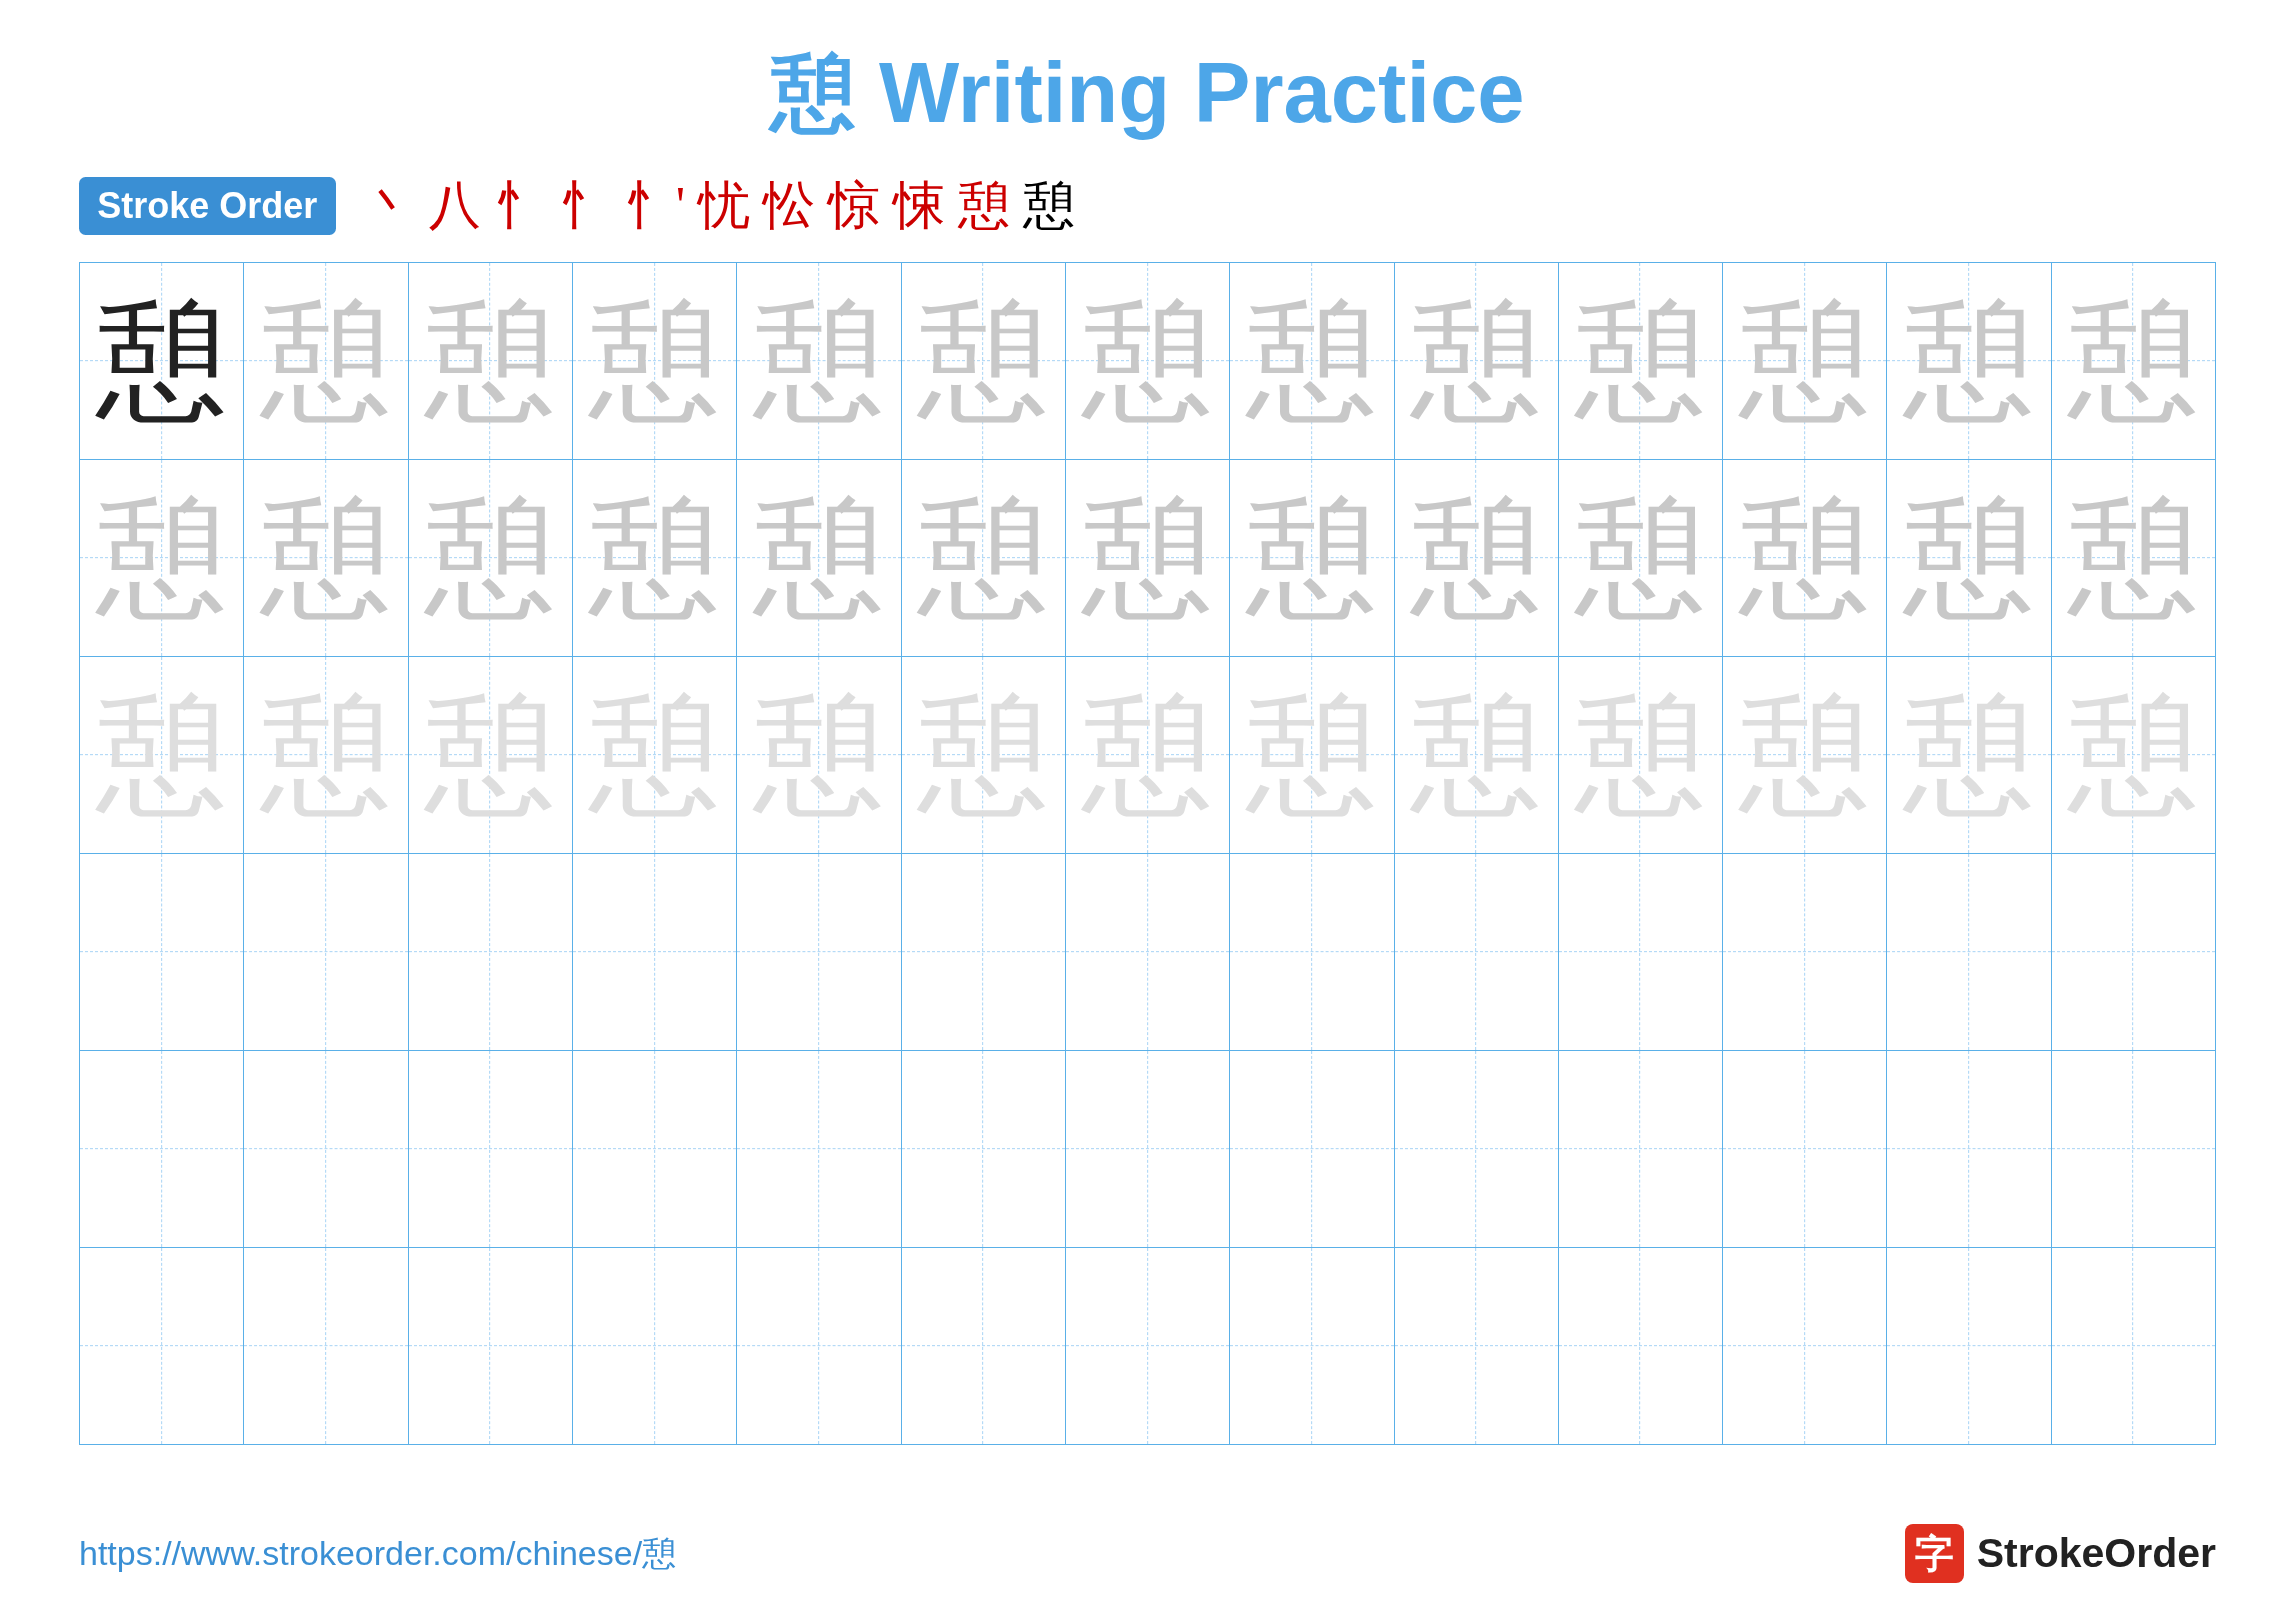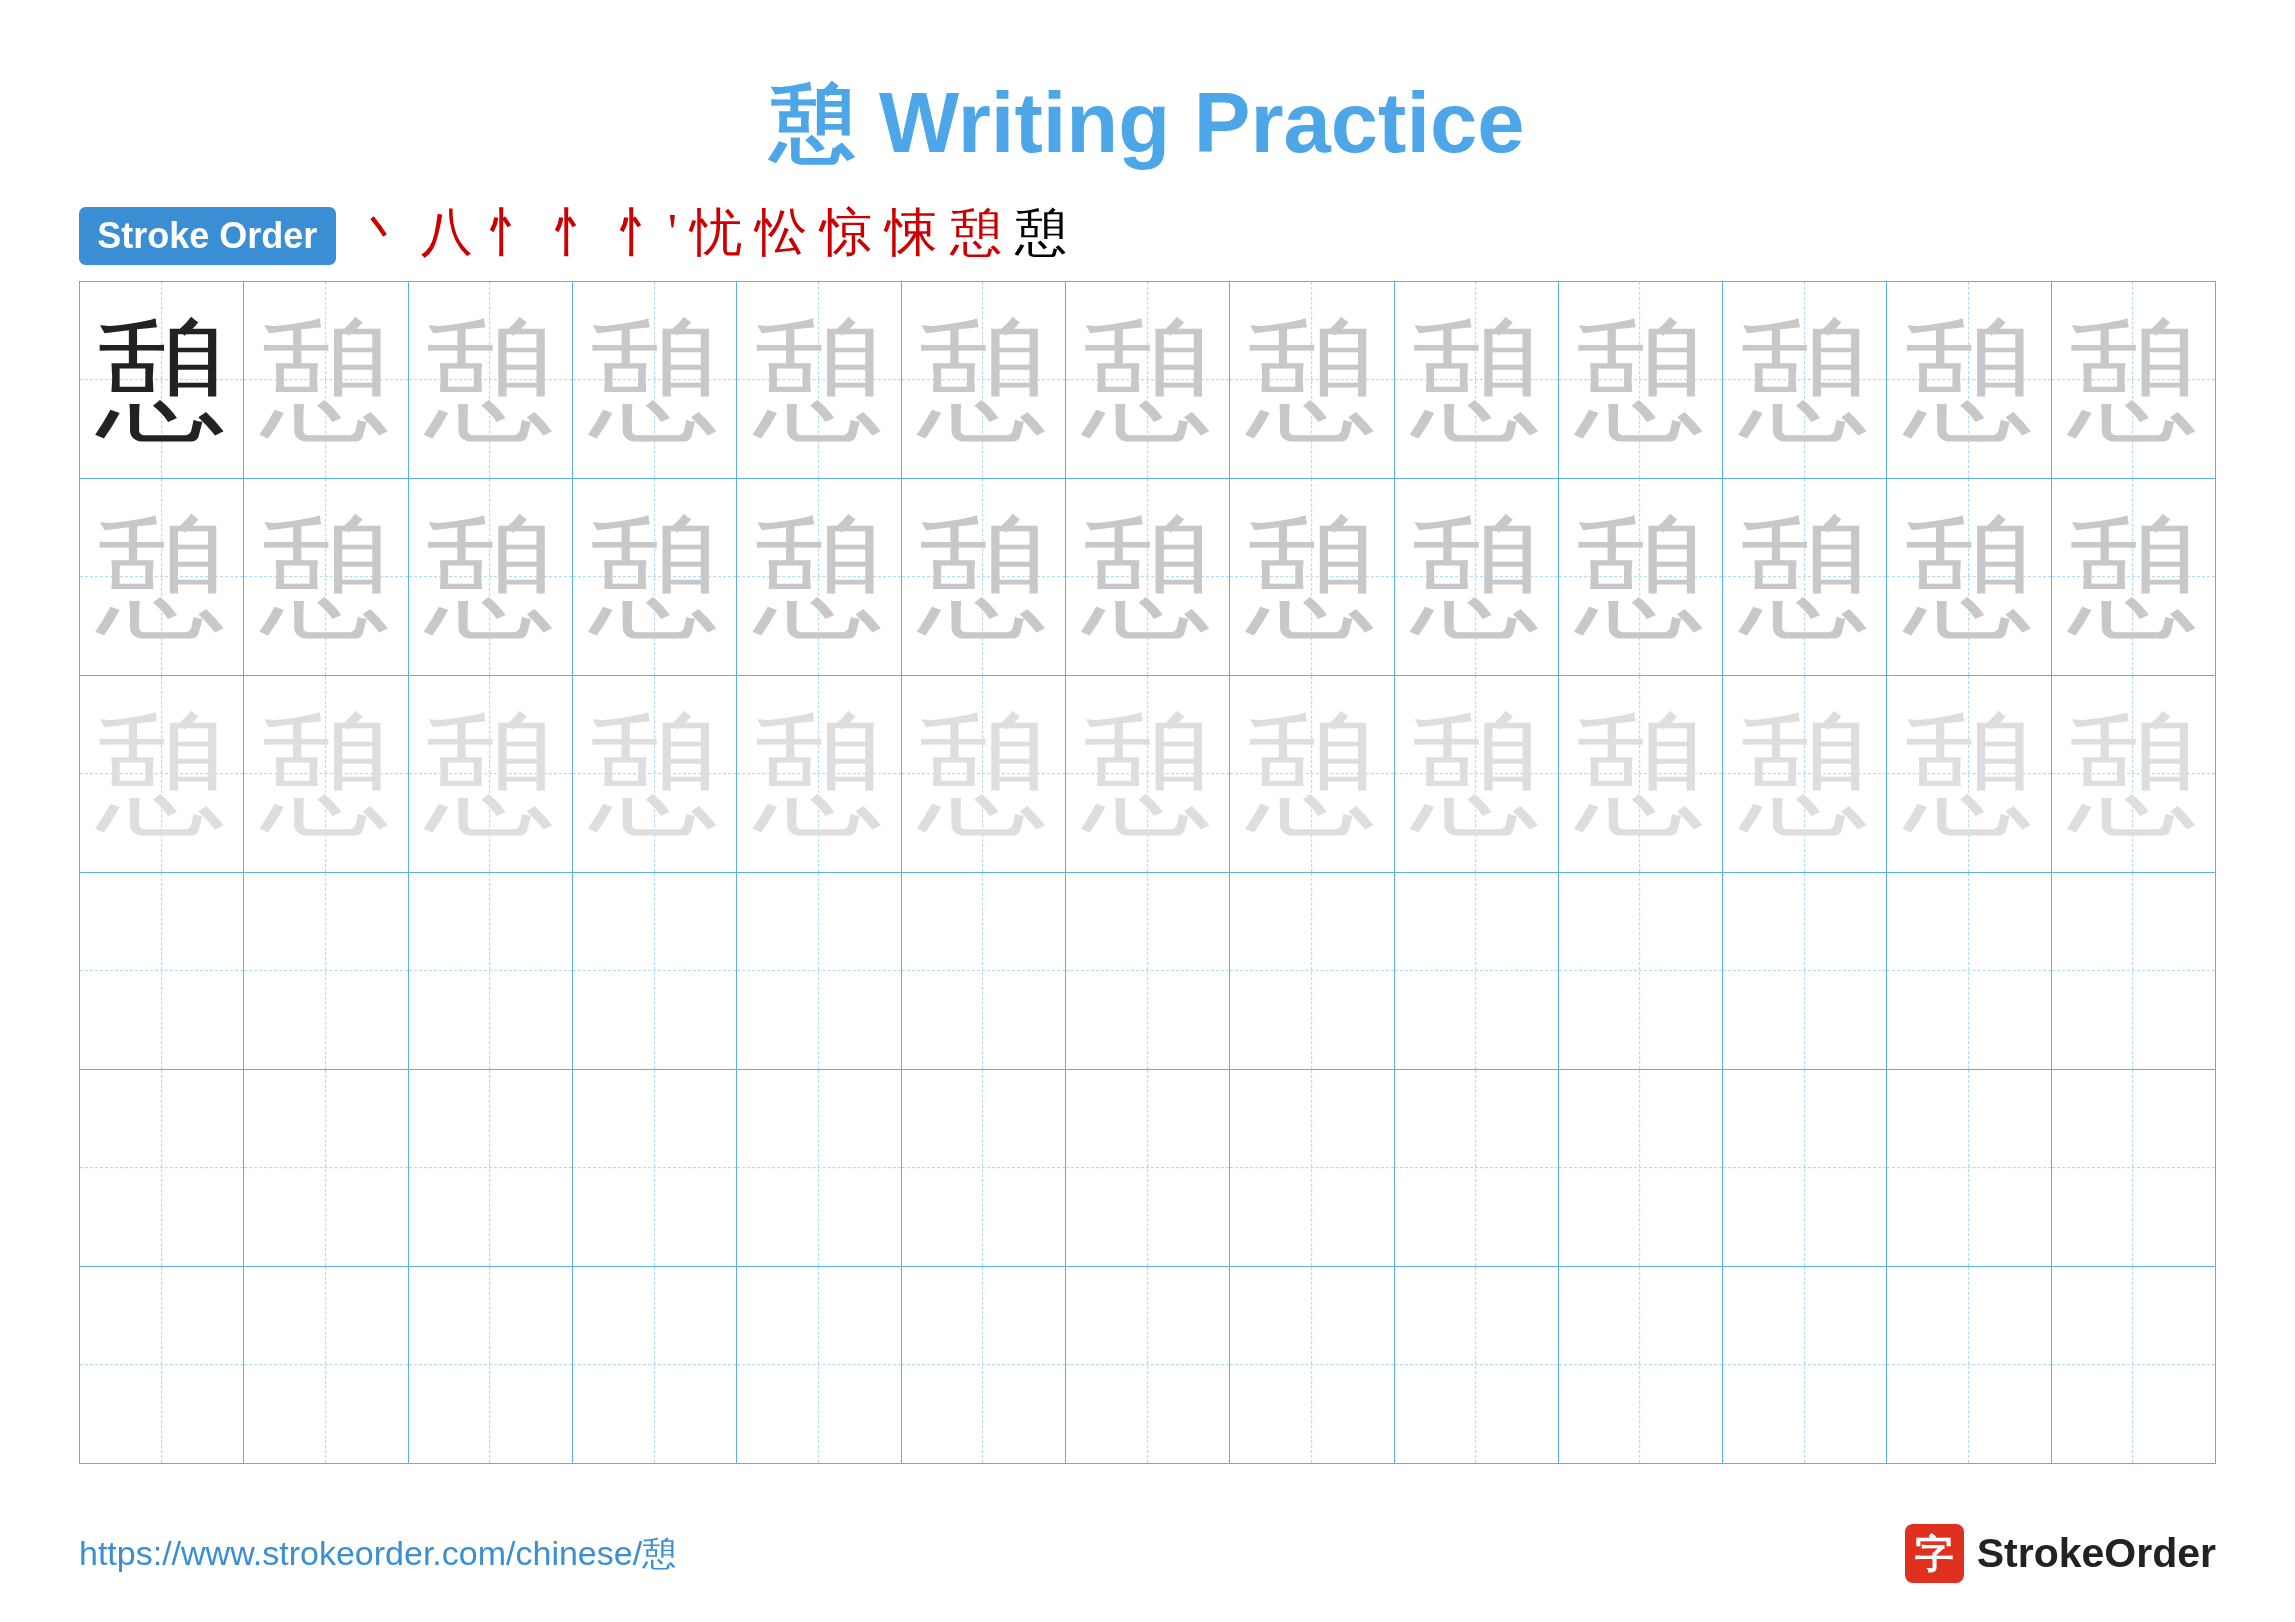--- a/index.html
+++ b/index.html
@@ -15,7 +15,7 @@
 
     #page-title {
       text-align: center;
-      padding-top: 66px;
+      padding-top: 36px;
       padding-bottom: 26px;
     }
 

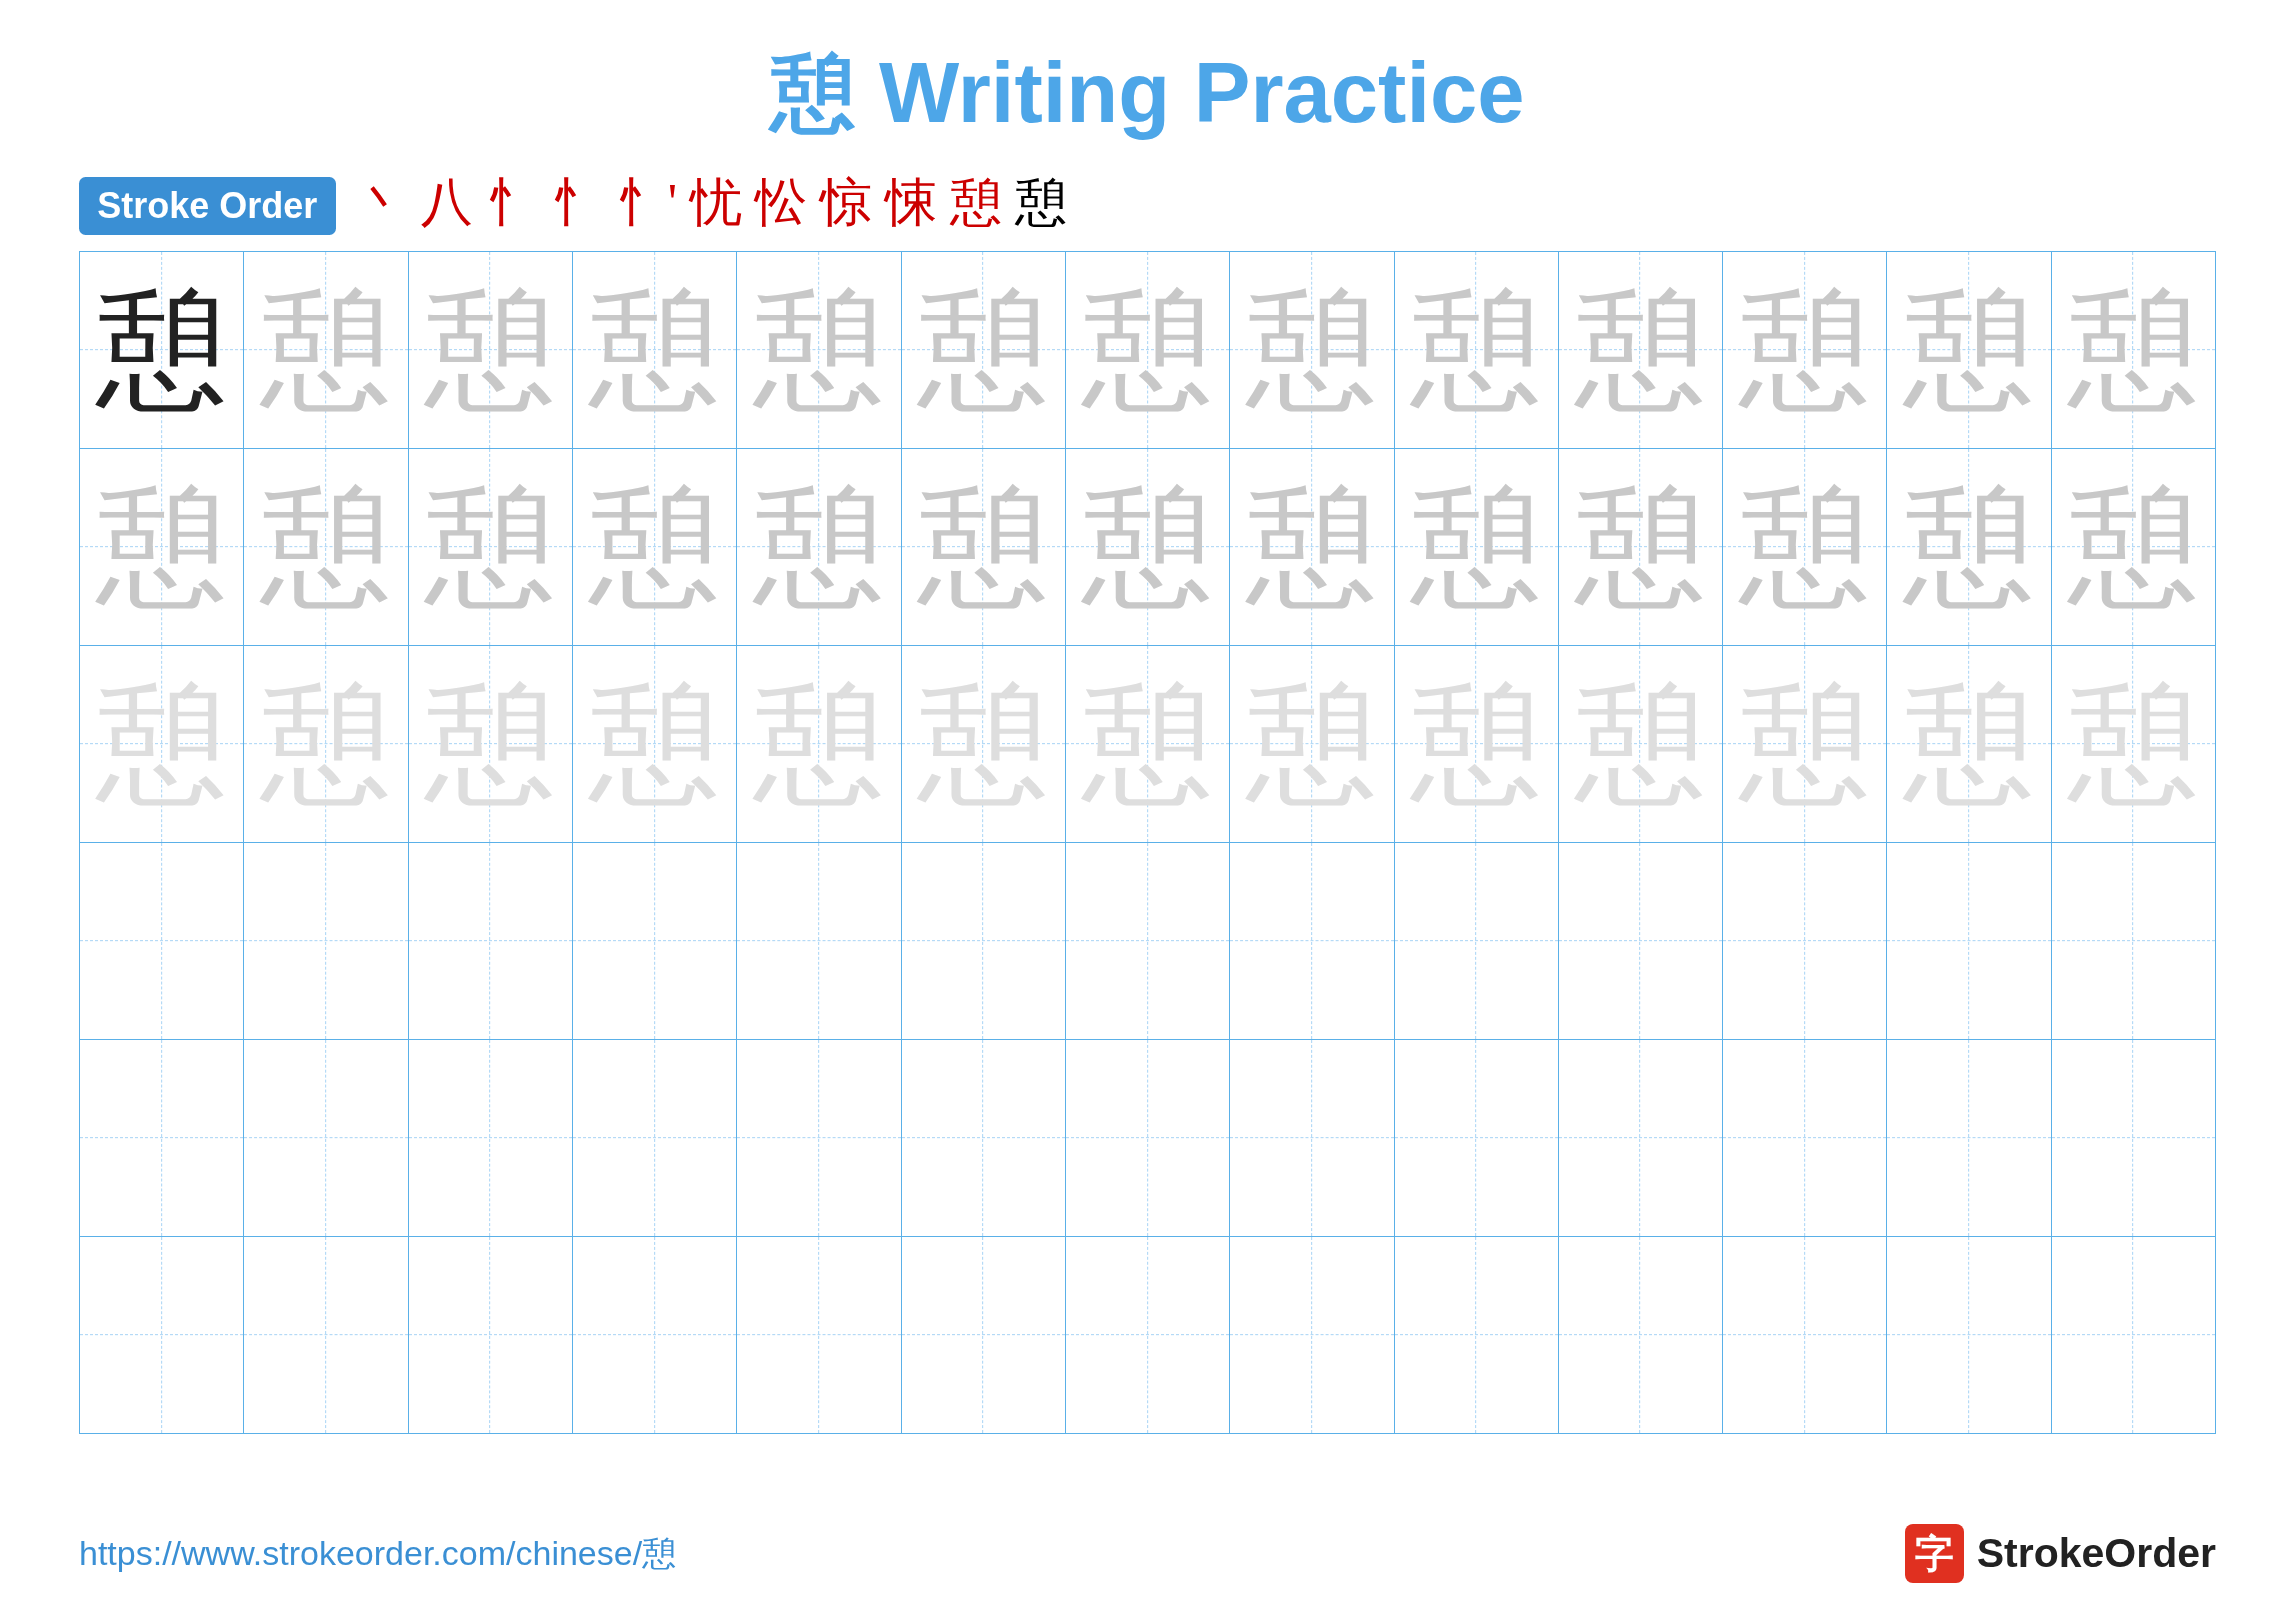--- a/index.html
+++ b/index.html
@@ -27,10 +27,10 @@
 
     .stroke-order-row {
       display: flex;
-      align-items: flex-start;
+      align-items: center;
       padding: 0 79px;
-      margin-bottom: 16px;
-      gap: 20px;
+      margin-bottom: 27px;
+      gap: 28px;
     }
 
     .stroke-order-badge {

